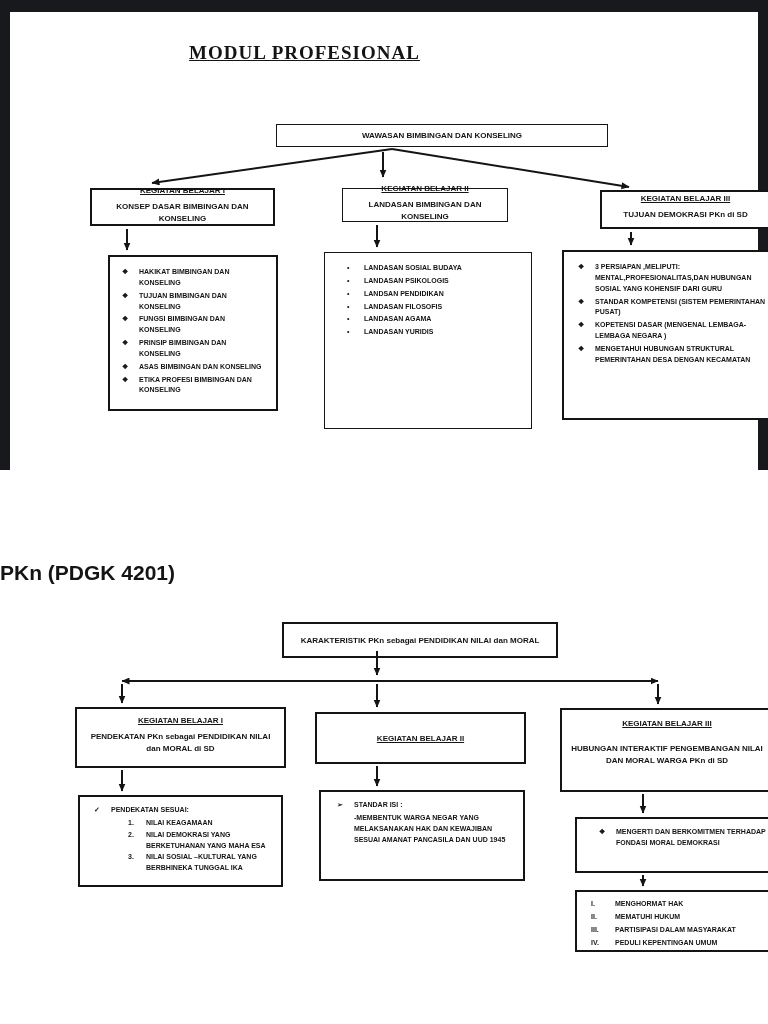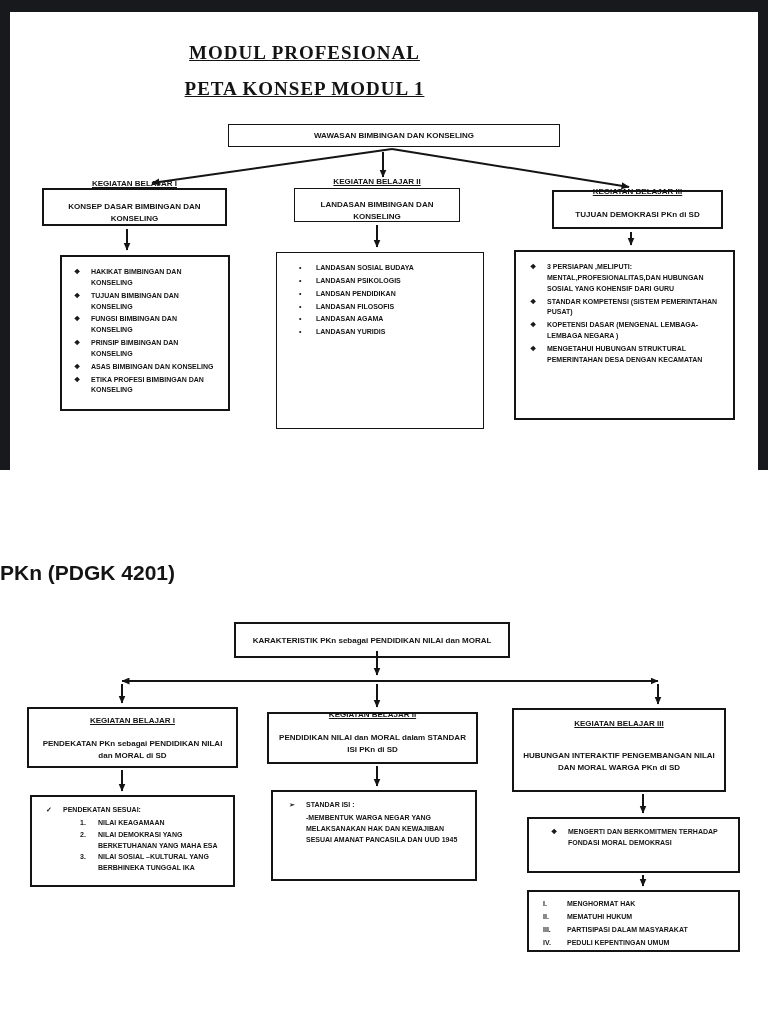--- a/index.html
+++ b/index.html
@@ -47,9 +47,6 @@
   <div class="doc-title" style="top:42px;">
     <span class="u">MODUL PROFESIONAL</span>
   </div>
-  <div class="doc-title" style="top:78px;">
-    <span class="u">PETA KONSEP MODUL 1</span>
-  </div>
 
   <div class="box thin cbox" style="left:228px;top:124px;width:332px;height:23px;">
     <span class="root-label">WAWASAN BIMBINGAN DAN KONSELING</span>

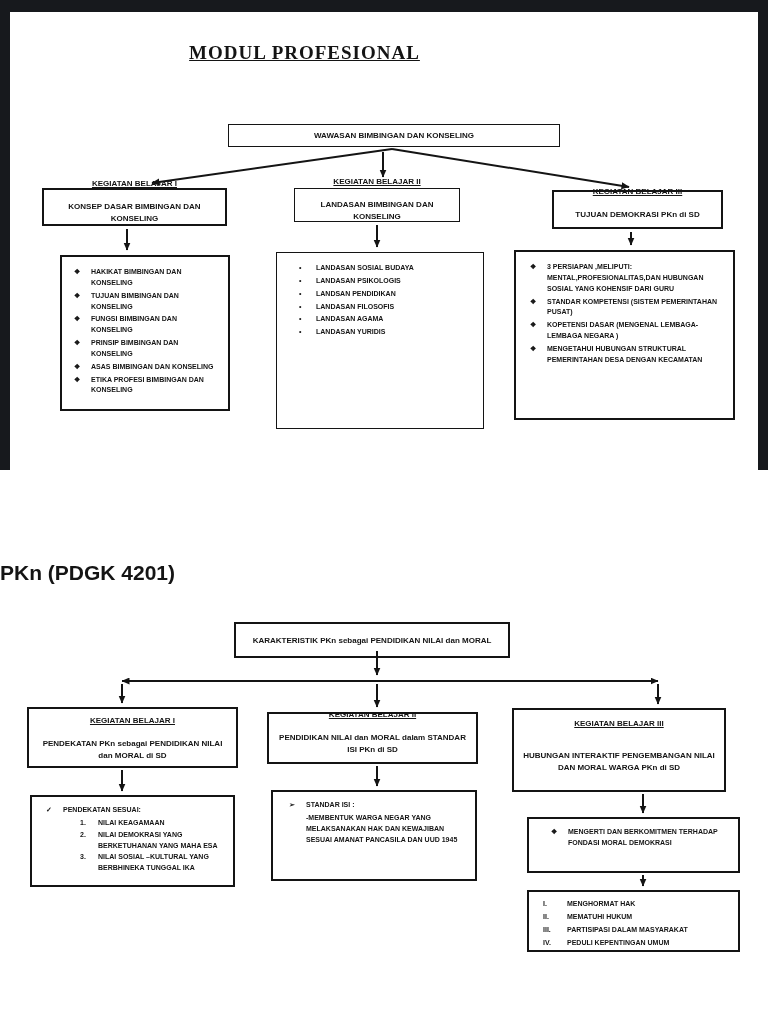--- a/index.html
+++ b/index.html
@@ -16,7 +16,7 @@
   .doc-title .u{text-decoration:underline;}
   .big-sub{position:absolute;left:0;width:768px;text-align:left;font-weight:bold;font-size:21px;}
 
-  .box{position:absolute;background:#fff;border:2.5px solid #141414;box-sizing:border-box;}
+  .box{position:absolute;background:#fff;border:2.5px solid #141414;box-sizing:border-box;margin-left:48px;}
   .box.thin{border-width:1.5px;}
   .cbox{display:flex;flex-direction:column;align-items:center;justify-content:center;text-align:center;}
   .root-label{font-size:8px;font-weight:bold;}

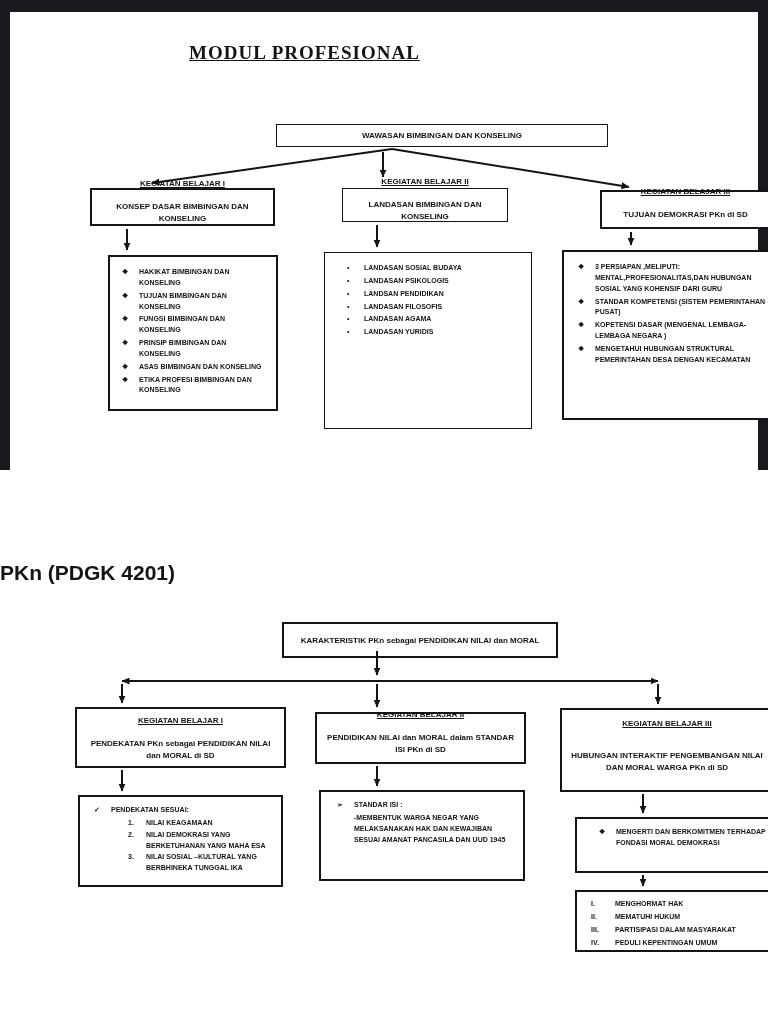--- a/index.html
+++ b/index.html
@@ -21,7 +21,7 @@
   .cbox{display:flex;flex-direction:column;align-items:center;justify-content:center;text-align:center;}
   .root-label{font-size:8px;font-weight:bold;}
   .kb-head{font-size:8px;font-weight:bold;text-decoration:underline;}
-  .kb-sub{font-size:8px;font-weight:bold;margin-top:2px;line-height:1.5;padding:11px 6px;}
+  .kb-sub{font-size:8px;font-weight:bold;margin-top:2px;line-height:1.5;padding:4px 6px;}
 
   .detail{font-size:7px;font-weight:bold;line-height:1.55;}
   .item{display:flex;margin-bottom:2px;}

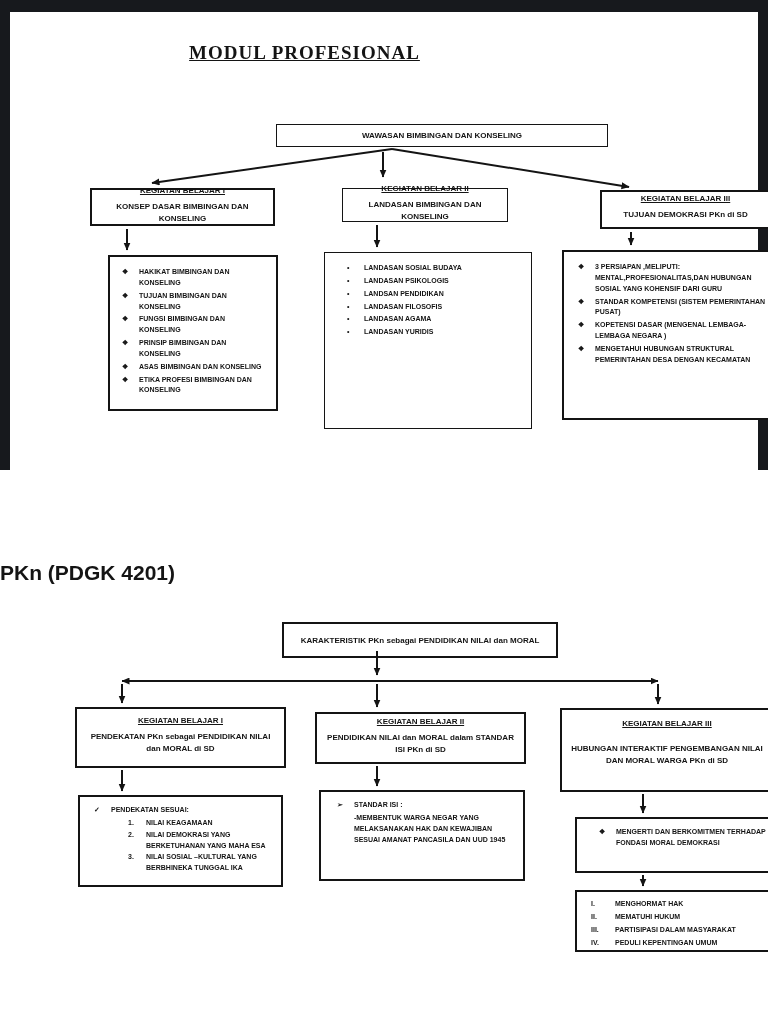--- a/index.html
+++ b/index.html
@@ -150,7 +150,6 @@
   </div>
   <div class="box cbox" style="left:267px;top:712px;width:211px;height:52px;">
     <span class="kb-head">KEGIATAN BELAJAR II</span>
-    <span class="kb-sub">PENDIDIKAN NILAI dan MORAL dalam STANDAR ISI PKn di SD</span>
   </div>
   <div class="box cbox" style="left:512px;top:708px;width:214px;height:84px;justify-content:flex-start;padding-top:9px;">
     <span class="kb-head">KEGIATAN BELAJAR III</span>

